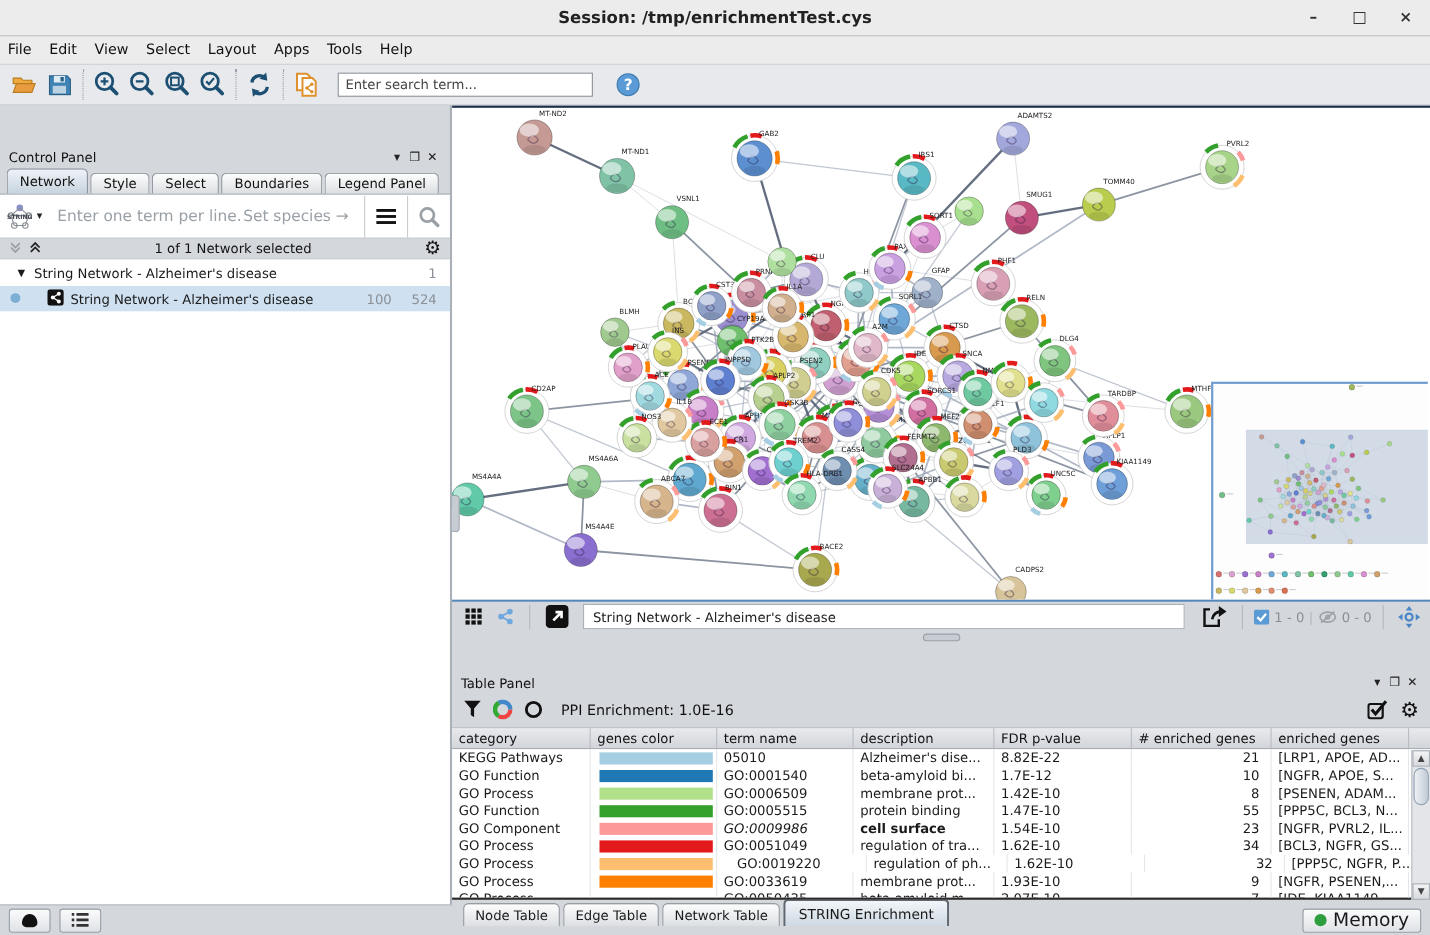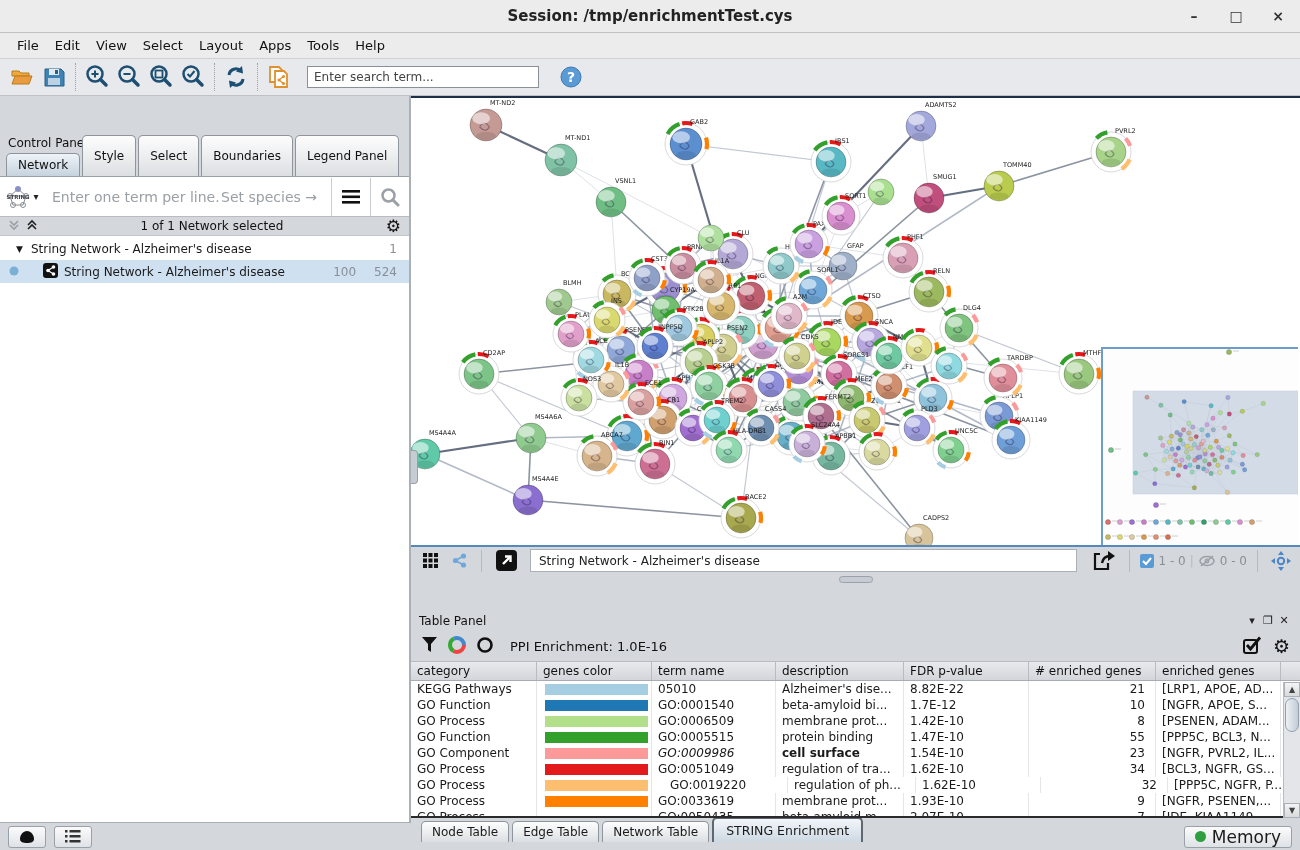--- a/index.html
+++ b/index.html
@@ -9,7 +9,7 @@
   .titlebar .title { font-weight:bold; font-size:15px; color:#222; }
   .winbtns { position:absolute; right:14px; top:0; height:100%; display:flex; align-items:center; gap:26px; color:#333; font-size:14px; }
   .winbtn { cursor:default; width:16px; text-align:center; font-weight:bold; }
-  .menubar { height:26px; background:#ececec; border-bottom:1px solid #d0d0d0; display:flex; align-items:center; padding-left:10px; gap:2px; }
+  .menubar { height:26px; background:#ececec; border-bottom:1px solid #d0d0d0; display:flex; align-items:center; padding-left:0; gap:2px; }
   .menubar .mitem { padding:3px 7px; font-size:13px; color:#111; }
   .toolbar { height:37px; background:#e7e9ec; border-bottom:1px solid #bfc3c8; display:flex; align-items:center; padding-left:6px; }
   .tbtn { width:32px; height:30px; display:flex; align-items:center; justify-content:center; }

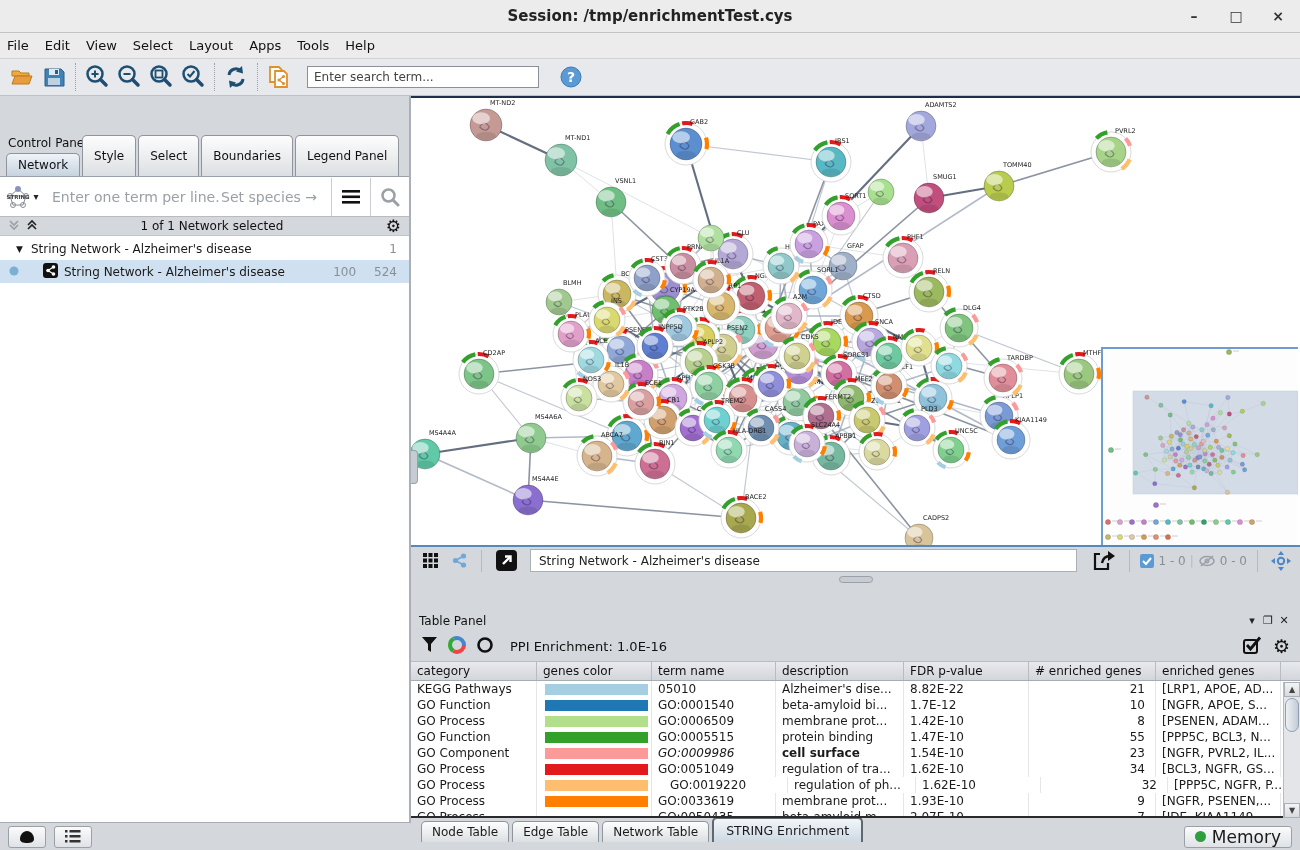--- a/index.html
+++ b/index.html
@@ -24,7 +24,7 @@
   .phead .sp { flex:1; }
   .phead .pbtn { width:16px; text-align:center; font-size:11px; color:#222; }
   .ctabs { display:flex; align-items:flex-end; height:24px; padding-left:6px; gap:2px; border-bottom:1px solid #9aa0a8; }
-  .ctab { border:1px solid #8f959c; border-bottom:none; border-radius:5px 5px 0 0; background:linear-gradient(#fdfdfd,#dcdfe2); padding:13px 11px; font-size:12px; color:#111; }
+  .ctab { border:1px solid #8f959c; border-bottom:none; border-radius:5px 5px 0 0; background:linear-gradient(#fdfdfd,#dcdfe2); padding:2px 11px; font-size:12px; color:#111; }
   .ctab.sel { background:linear-gradient(#eef3f8,#c6d3de); padding:4px 11px; }
   .stringrow { height:40px; background:#fff; border-bottom:1px solid #b8bcc2; display:flex; align-items:center; }
   .stringlogo { width:44px; display:flex; align-items:center; justify-content:center; gap:2px; }

